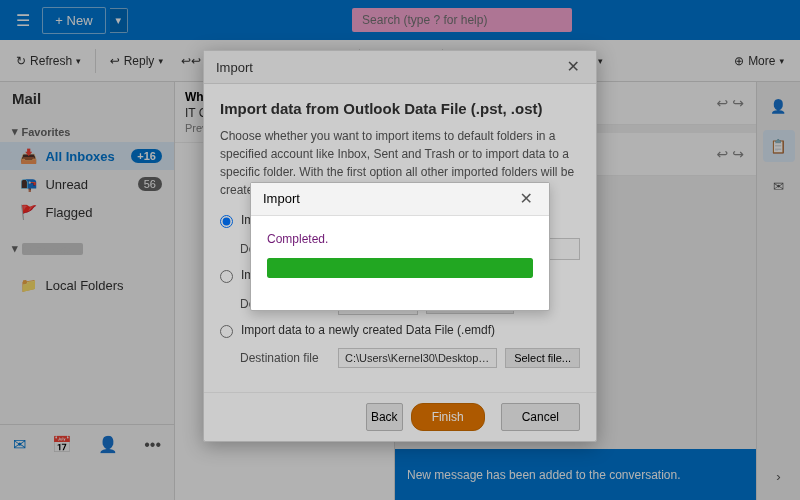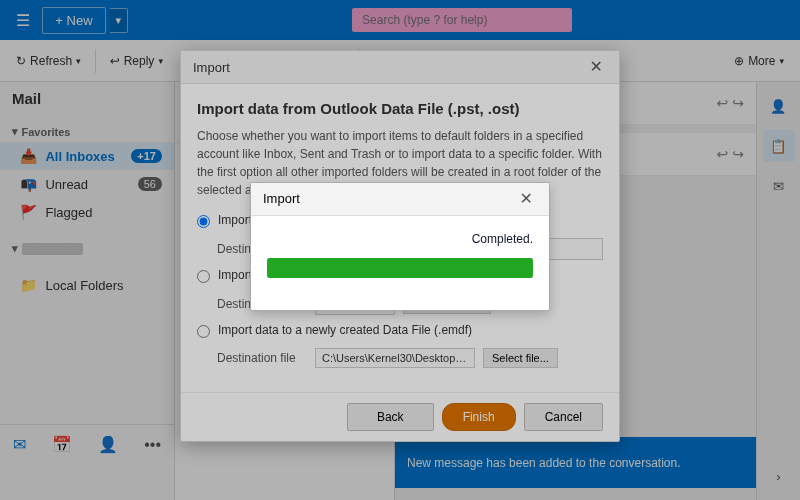--- a/index.html
+++ b/index.html
@@ -229,7 +229,7 @@
       background: white;
       border: 1px solid #aaa;
       box-shadow: 0 4px 20px rgba(0,0,0,0.3);
-      width: 440px;
+      width: 394px;
       border-radius: 2px;
       position: relative;
     }

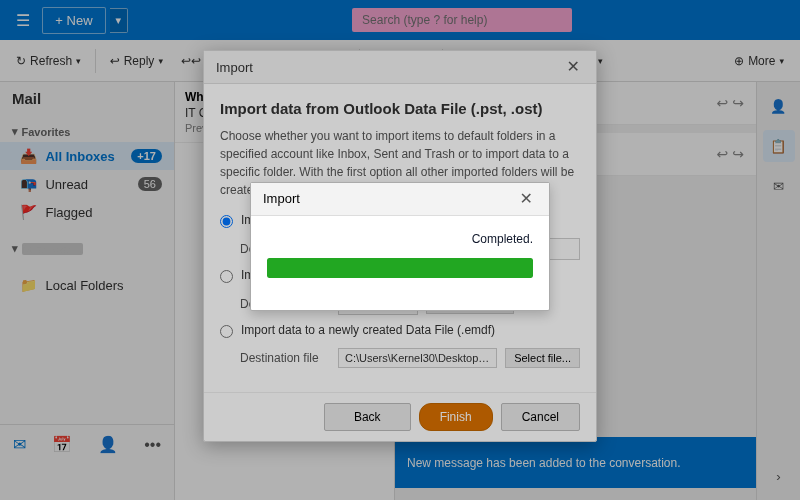--- a/index.html
+++ b/index.html
@@ -453,7 +453,7 @@
       <div class="sidebar-item active">
         <span class="sidebar-item-icon">📥</span>
         <span>All Inboxes</span>
-        <span class="badge">+17</span>
+        <span class="badge">+16</span>
       </div>
       <div class="sidebar-item">
         <span class="sidebar-item-icon">📭</span>

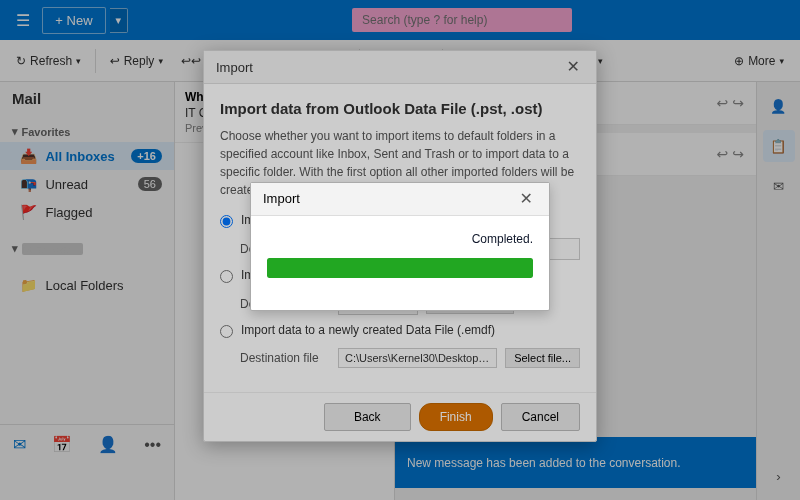--- a/index.html
+++ b/index.html
@@ -333,7 +333,7 @@
     .inner-dialog-content {
       padding: 16px;
     }
-    .completed-text { font-size: 12px; color: #0f172a; margin-bottom: 12px; text-align: right; }
+    .completed-text { font-size: 12px; color: #701a75; margin-bottom: 12px; }
     .progress-bar-wrap {
       background: #e0e0e0;
       height: 20px;

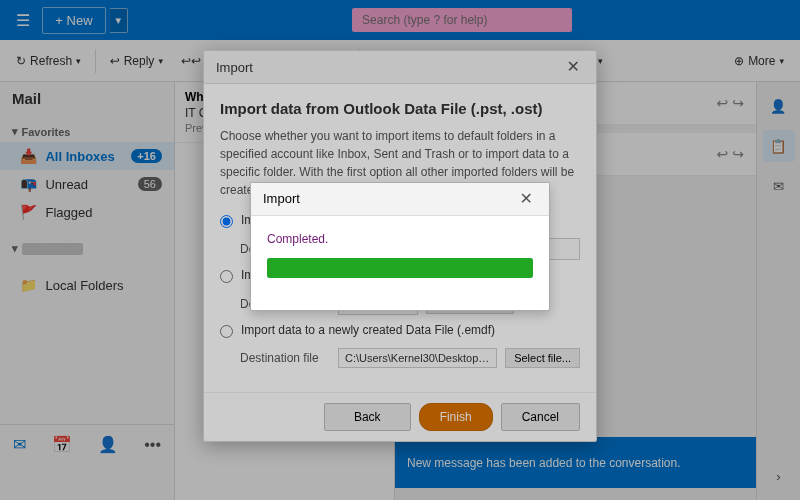--- a/index.html
+++ b/index.html
@@ -281,7 +281,7 @@
     .btn-default {
       background: #e9e9e9;
       border: 1px solid #bbb;
-      padding: 6px 29px;
+      padding: 6px 4px;
       font-size: 12px;
       cursor: pointer;
       border-radius: 2px;

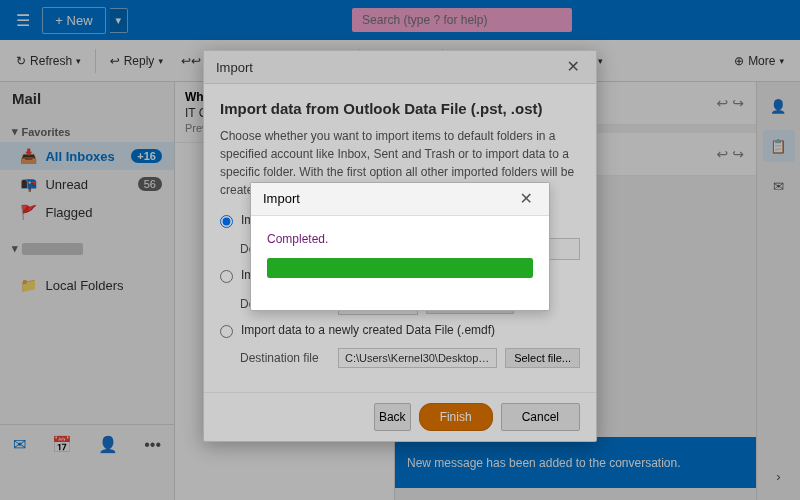--- a/index.html
+++ b/index.html
@@ -302,6 +302,7 @@
       font-size: 12px;
       cursor: pointer;
       border-radius: 2px;
+      margin-left: 8px;
     }
 
     

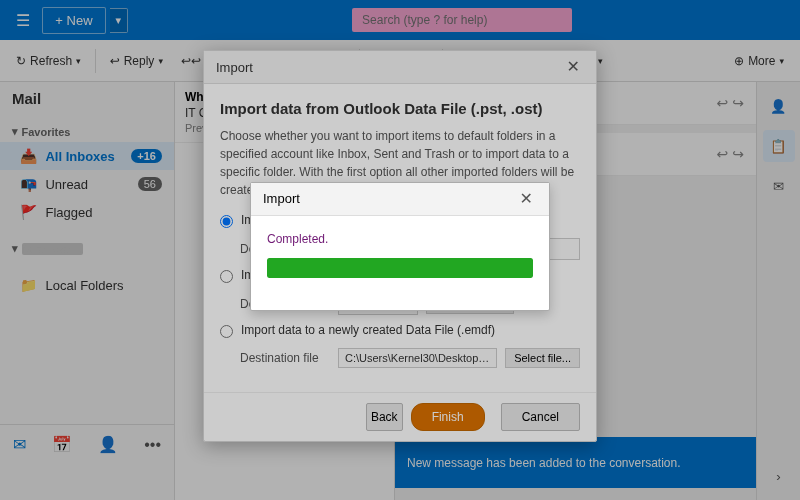--- a/index.html
+++ b/index.html
@@ -176,7 +176,7 @@
     
     .bottom-bar {
       position: absolute;
-      bottom: 12px;
+      bottom: 0;
       left: 0;
       right: 0;
       height: 51px;

